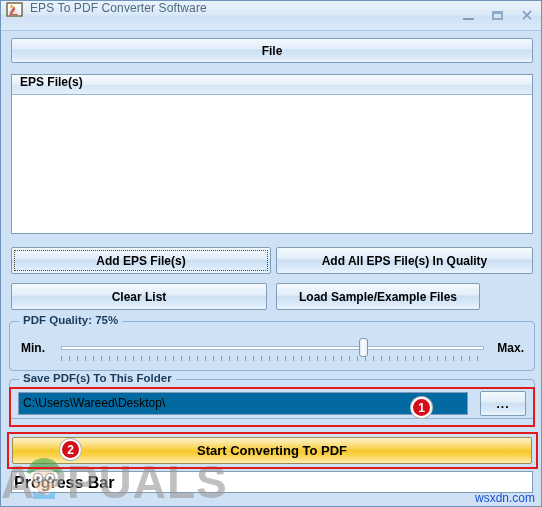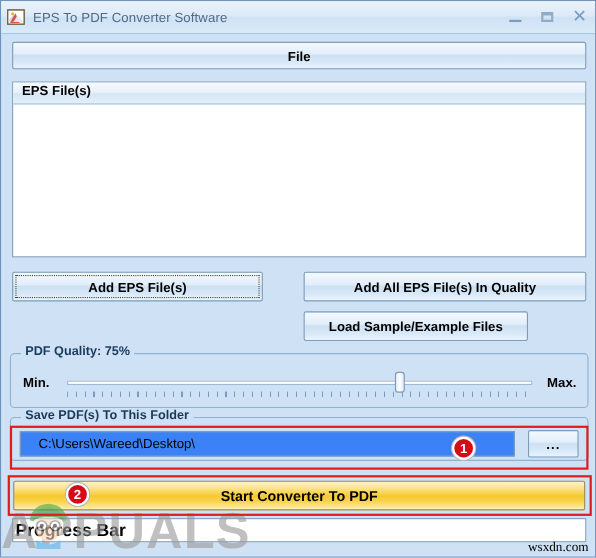--- a/index.html
+++ b/index.html
@@ -31,7 +31,6 @@
     background: linear-gradient(to bottom, #eaf3fb 0%, #dceaf7 45%, #cfe2f4 52%, #d9eaf8 100%);
     border-bottom: 1px solid #a9c6e0;
     display: flex;
-    align-items: center;
     box-sizing: border-box;
   }
   #app-icon {

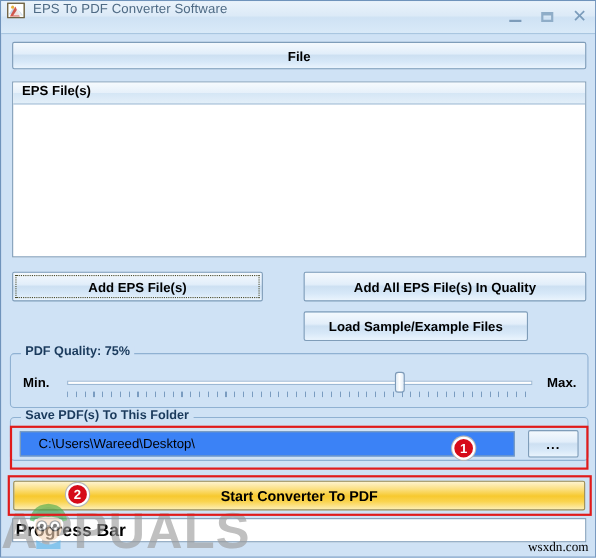--- a/index.html
+++ b/index.html
@@ -163,7 +163,7 @@
   }
 
   
-  #btn-add-eps   { position: absolute; left: 10px;  top: 246px; width: 228px; height: 27px; }
+  #btn-add-eps   { position: absolute; left: 10px;  top: 246px; width: 260px; height: 27px; }
   #btn-add-all   { position: absolute; left: 275px; top: 246px; width: 257px; height: 27px; }
   #btn-clear     { position: absolute; left: 10px;  top: 282px; width: 256px; height: 27px; }
   #btn-load      { position: absolute; left: 275px; top: 282px; width: 204px; height: 27px; }

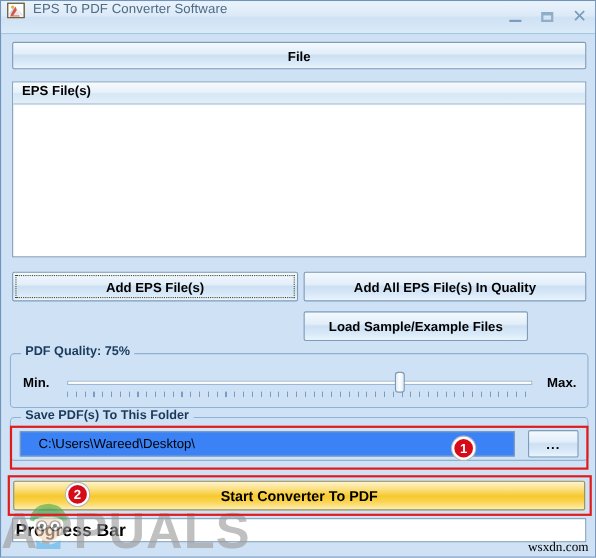--- a/index.html
+++ b/index.html
@@ -429,6 +429,9 @@
   <div id="btn-add-all" class="xpbtn">
     <span>Add All EPS File(s) In Quality</span>
   </div>
+  <div id="btn-clear" class="xpbtn">
+    <span>Clear List</span>
+  </div>
   <div id="btn-load" class="xpbtn">
     <span>Load Sample/Example Files</span>
   </div>

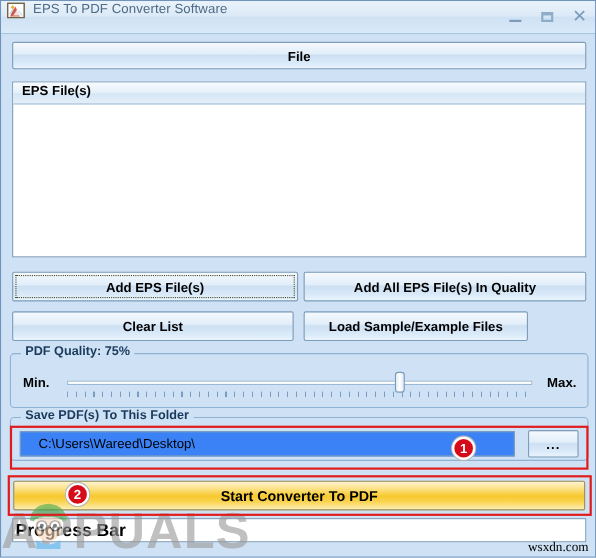--- a/index.html
+++ b/index.html
@@ -251,13 +251,13 @@
     top: 12px;
     width: 450px;
     height: 23px;
-    background: #3b82f6;
+    background: #0369a1;
     border: 1px solid #7f9db9;
     box-sizing: border-box;
     font-family: "Liberation Sans", sans-serif;
     font-size: 12px;
     color: #000;
-    padding: 0 16px;
+    padding: 0 4px;
     line-height: 21px;
     white-space: nowrap;
     overflow: hidden;

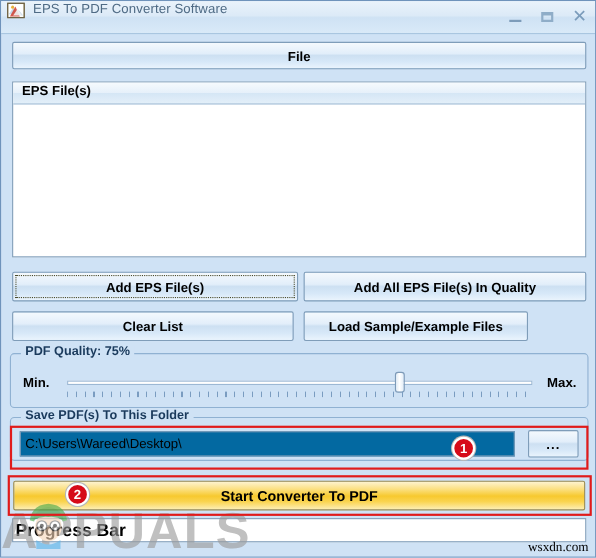--- a/index.html
+++ b/index.html
@@ -458,7 +458,7 @@
   </div>
 
   <div id="start-btn">
-    <span>Start Converter To PDF</span>
+    <span>Start Converting To PDF</span>
   </div>
 
   <div id="progress-wrap"></div>

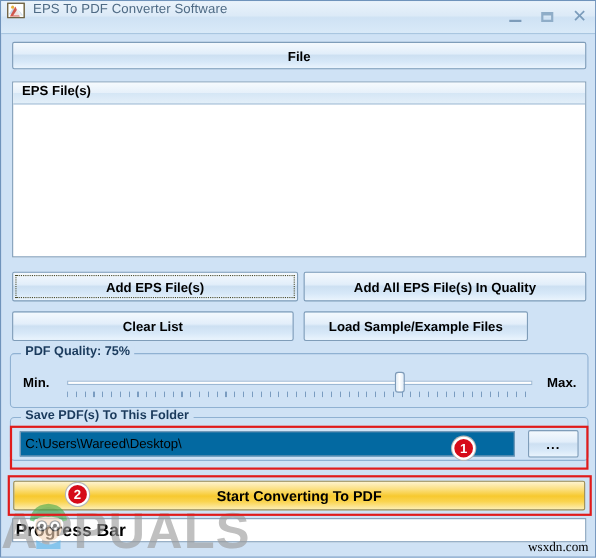--- a/index.html
+++ b/index.html
@@ -381,8 +381,8 @@
     right: 6px;
     bottom: 1px;
     font-size: 12px;
-    color: #000000;
-    font-family: Liberation Serif, serif;
+    color: #1d4ed8;
+    font-family: Liberation Sans, sans-serif;
     z-index: 14;
     pointer-events: none;
   }

